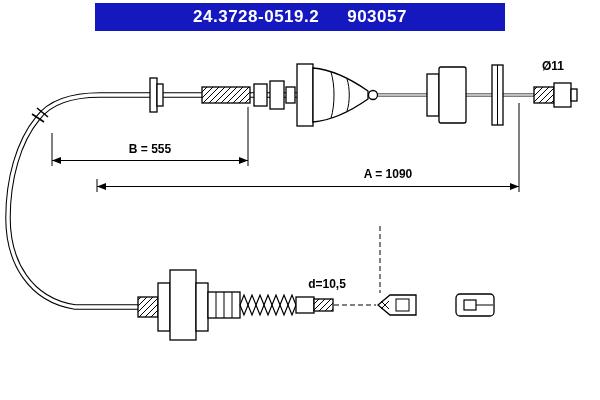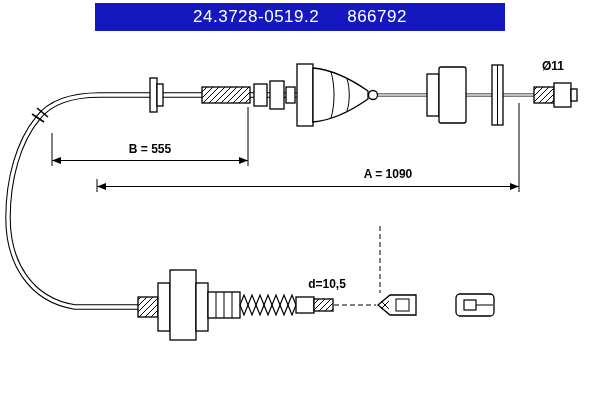--- a/index.html
+++ b/index.html
@@ -7,7 +7,7 @@
          font-family:"Liberation Sans",sans-serif;}
   .header{position:absolute;left:95px;top:3px;width:410px;height:28px;background:#1518BE;
           color:#fff;display:flex;align-items:center;justify-content:center;gap:28px;
-          font-weight:normal;font-size:17px;letter-spacing:.5px;}
+          font-weight:bold;font-size:17px;letter-spacing:.5px;}
   svg{position:absolute;left:0;top:0;}
   text.dim{font-family:"Liberation Sans",sans-serif;font-size:12px;font-weight:bold;fill:#000;}
 </style>

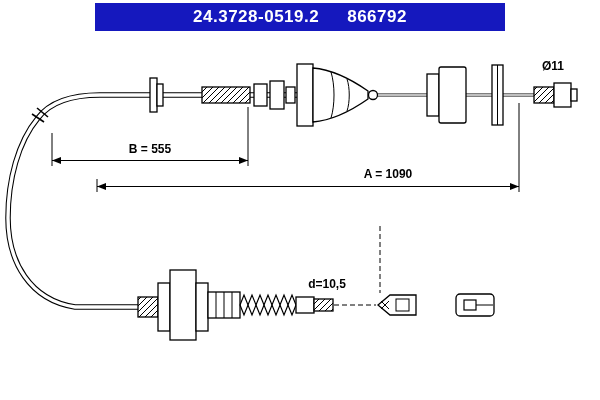--- a/index.html
+++ b/index.html
@@ -18,7 +18,7 @@
 
   <div class="header">
     <span>24.3728-0519.2</span>
-    <span>866792</span>
+    <span>903057</span>
   </div>
 
   <svg width="600" height="400" viewBox="0 0 600 400">

